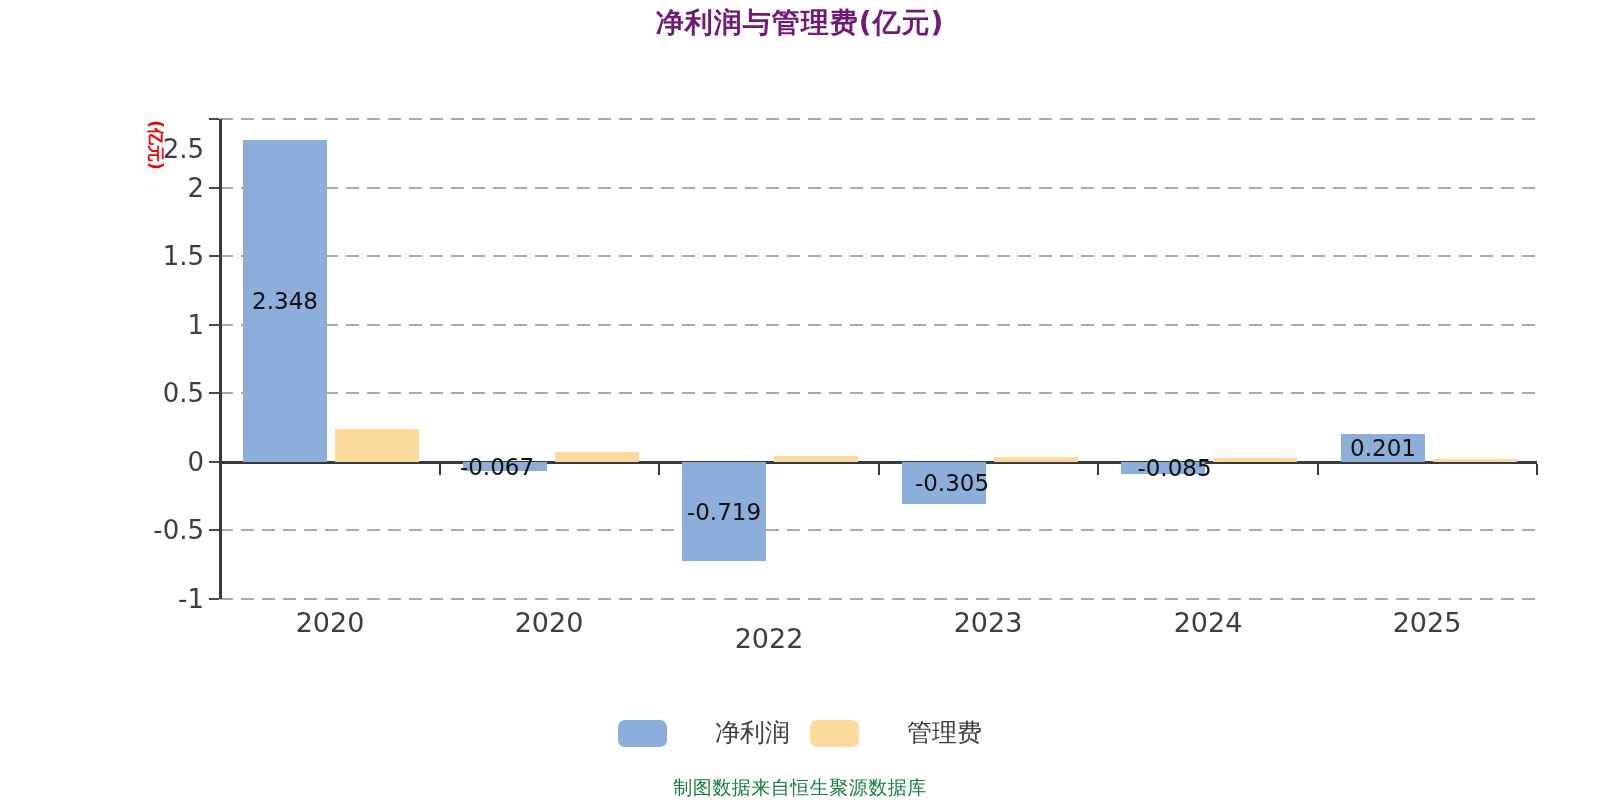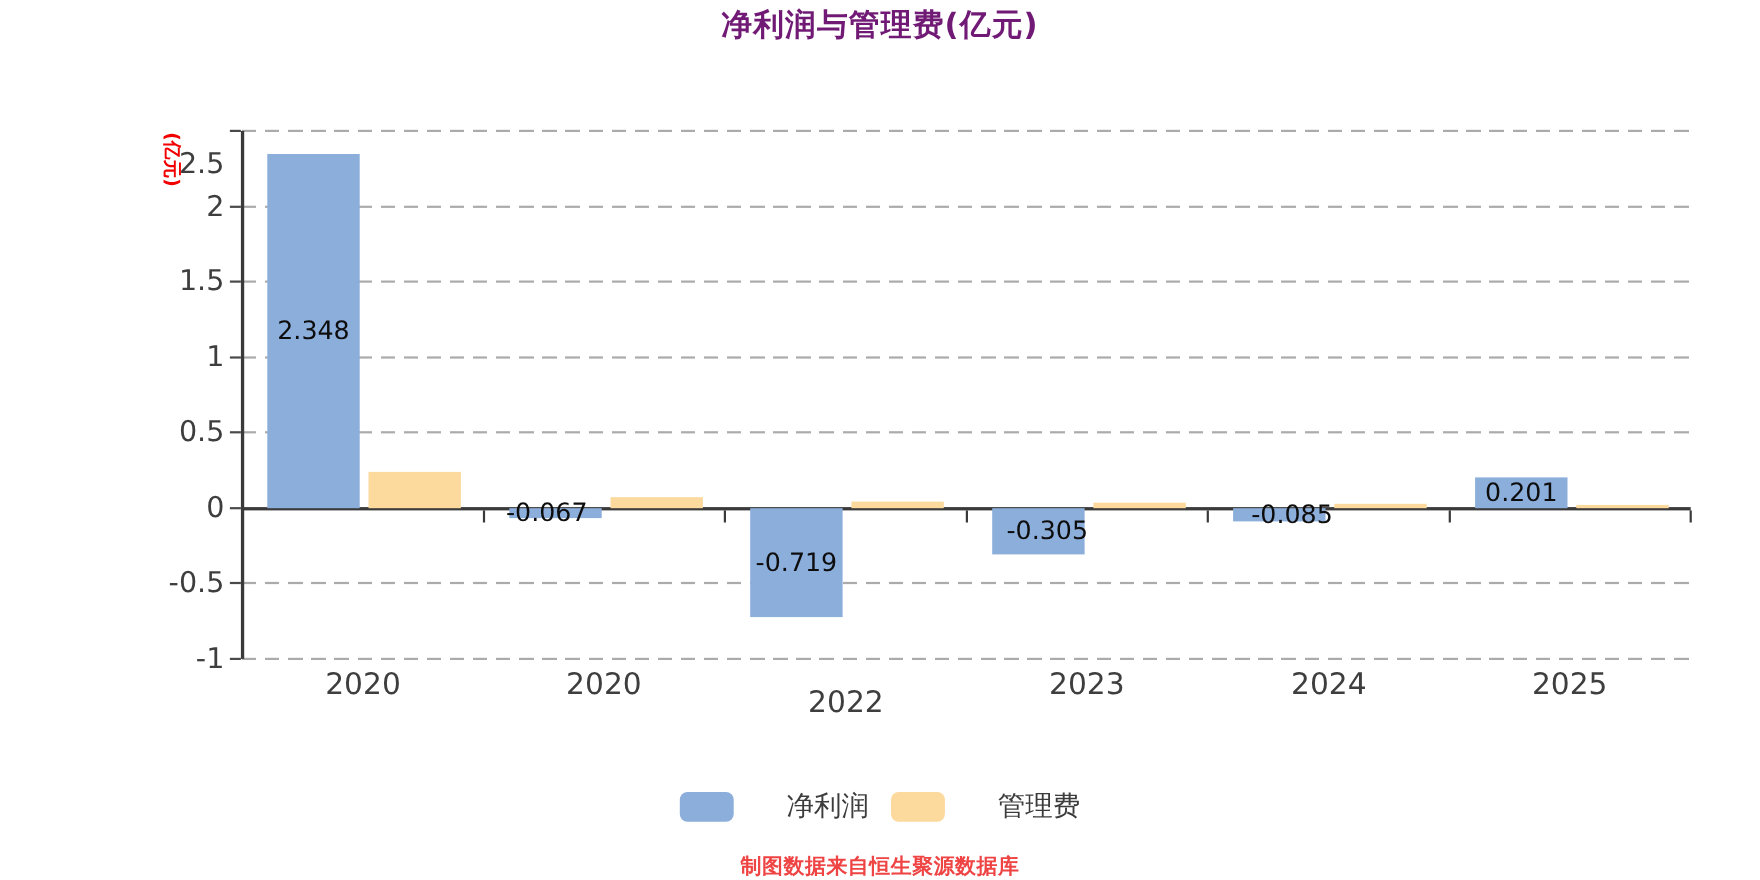--- a/index.html
+++ b/index.html
@@ -55,7 +55,7 @@
   .footer{
     position:absolute;left:0;top:775px;width:1600px;
     text-align:center;
-    font-size:19px;font-weight:bold;color:#ef4444;
+    font-size:19px;font-weight:normal;color:#15803d;
     letter-spacing:0.5px;
   }
 </style>

